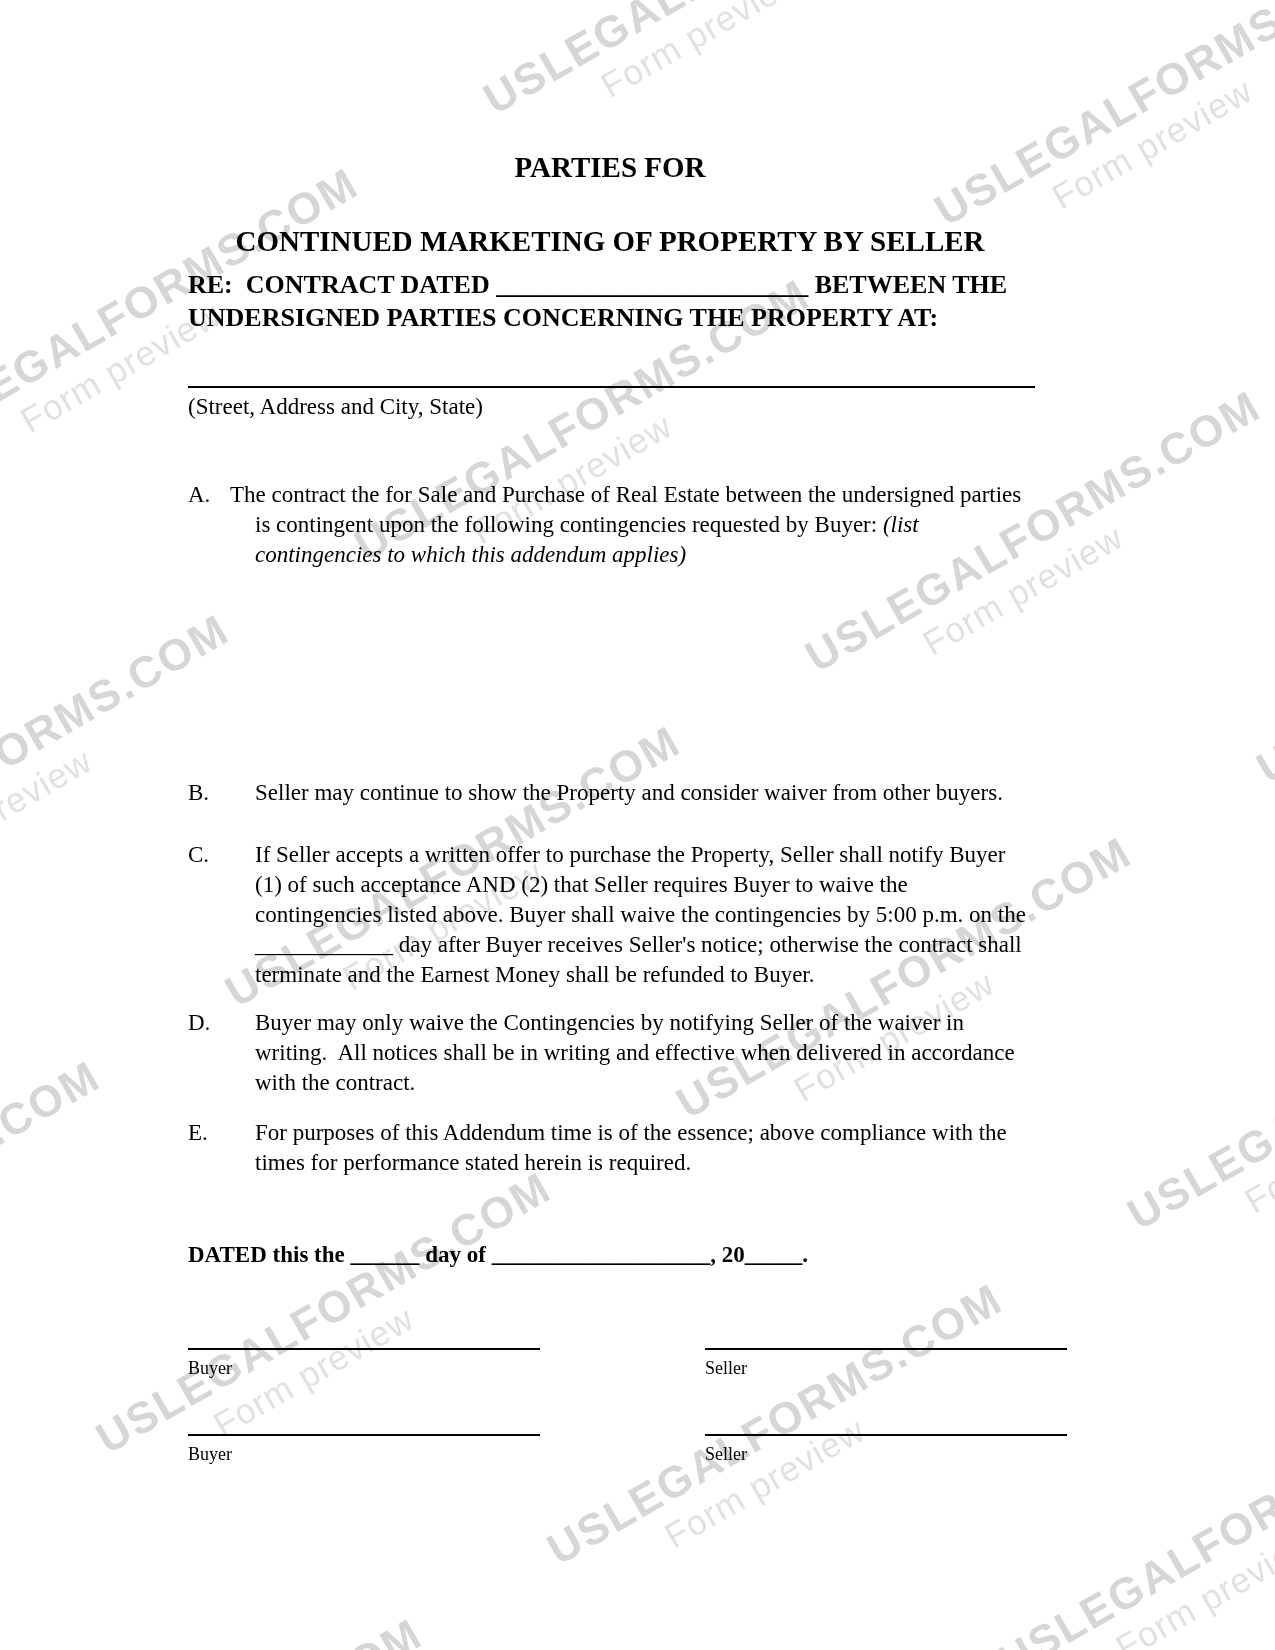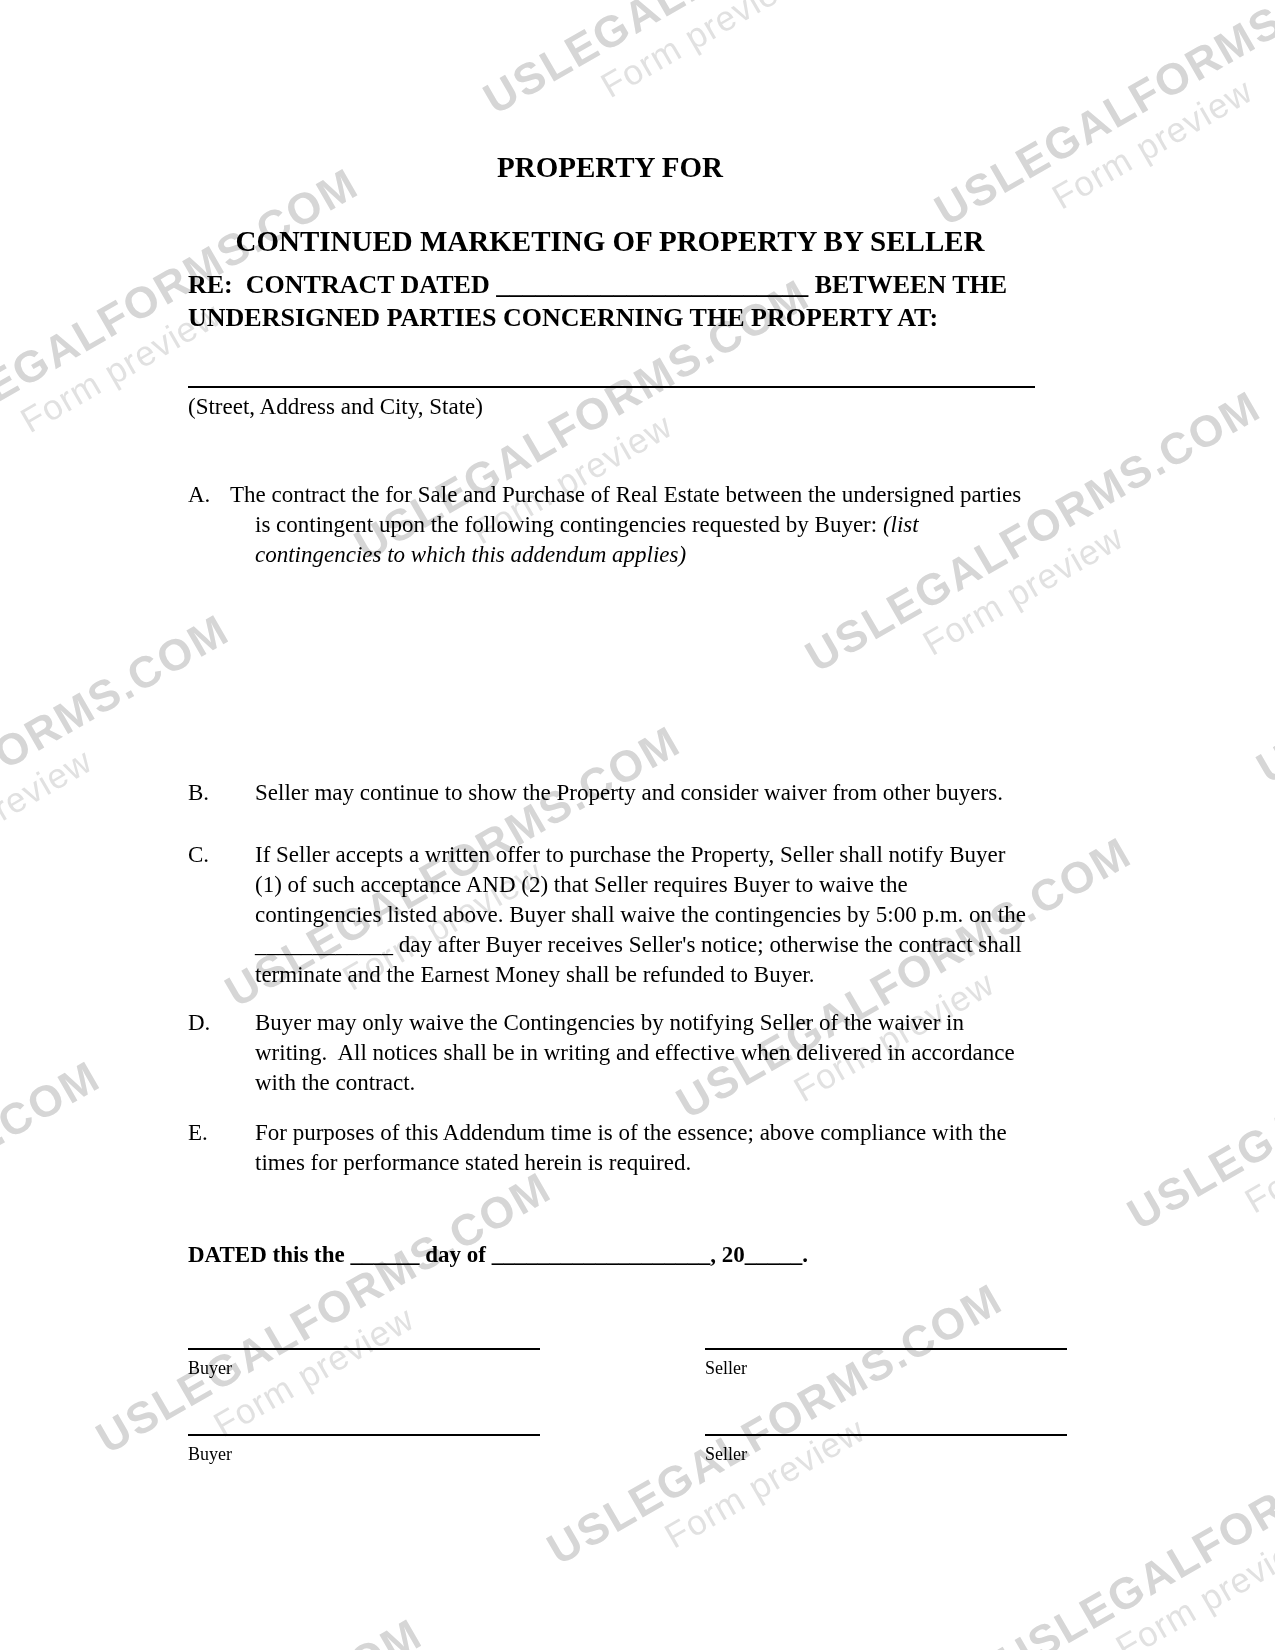--- a/index.html
+++ b/index.html
@@ -176,7 +176,7 @@
 
   <div class="doc">
 
-    <div id="title1" class="abs title">PROPERTY FOR</div>
+    <div id="title1" class="abs title">PARTIES FOR</div>
     <div id="title2" class="abs title">CONTINUED MARKETING OF PROPERTY BY SELLER</div>
 
     <div id="re1" class="abs re-line pre">RE:  CONTRACT DATED ________________________ BETWEEN THE</div>

